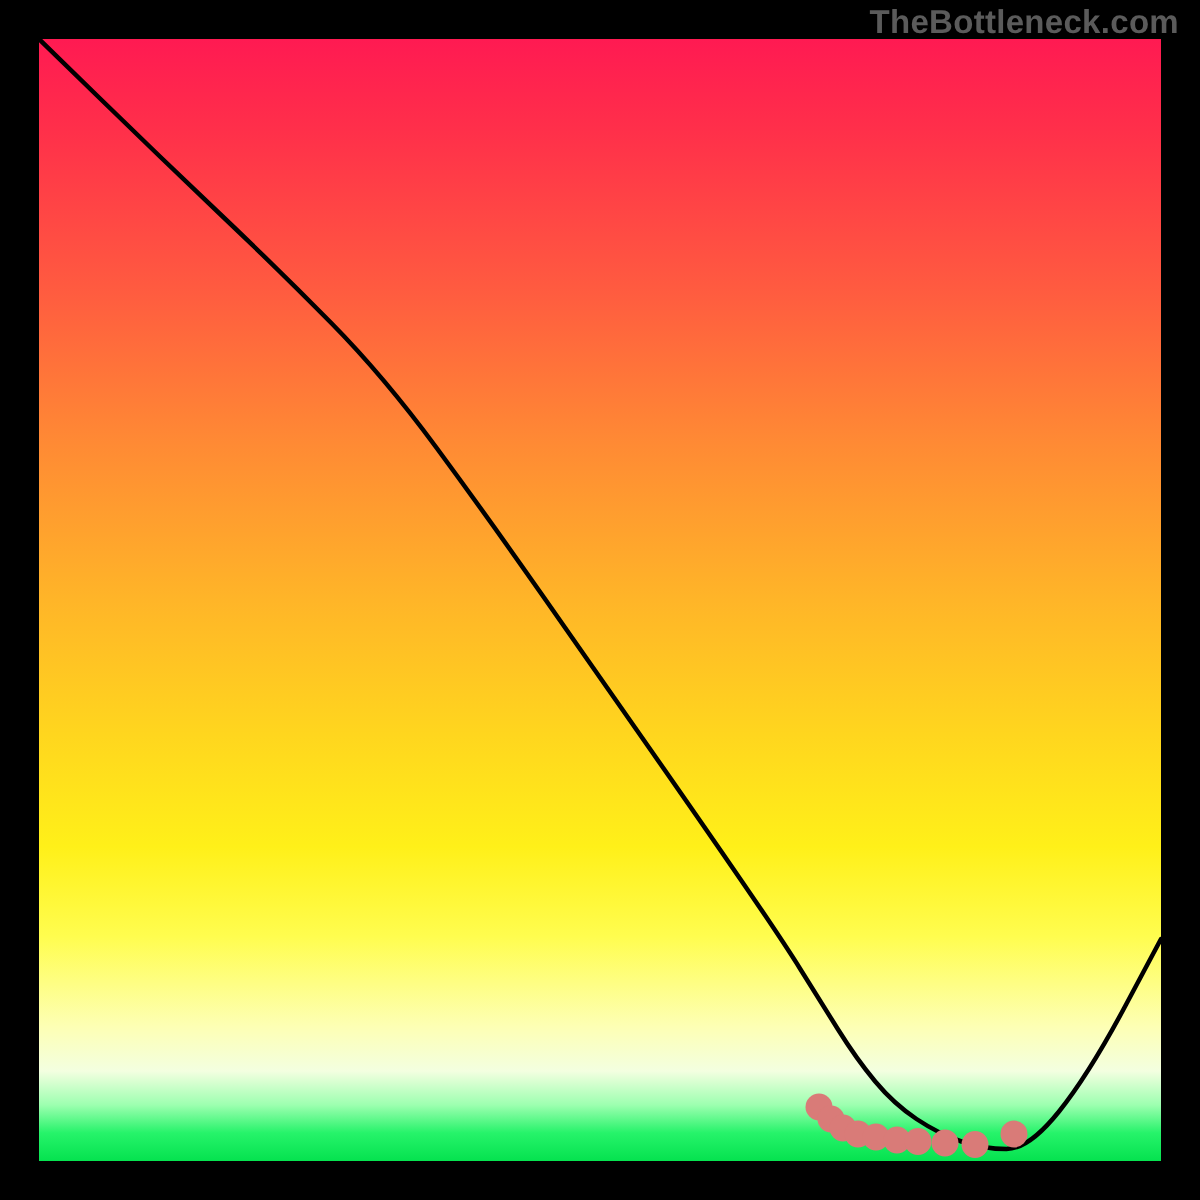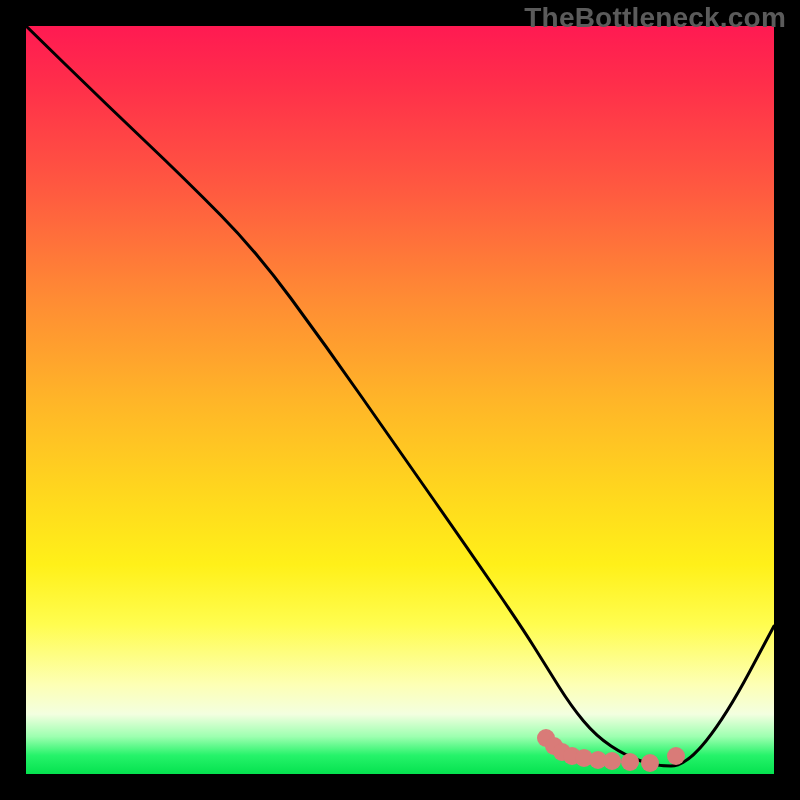--- a/index.html
+++ b/index.html
@@ -49,7 +49,7 @@
     top: 2px;
     right: 14px;
     color: #5b5b5b;
-    font-size: 28px;
+    font-size: 22px;
     font-weight: 600;
     letter-spacing: 0.2px;
     user-select: none;

